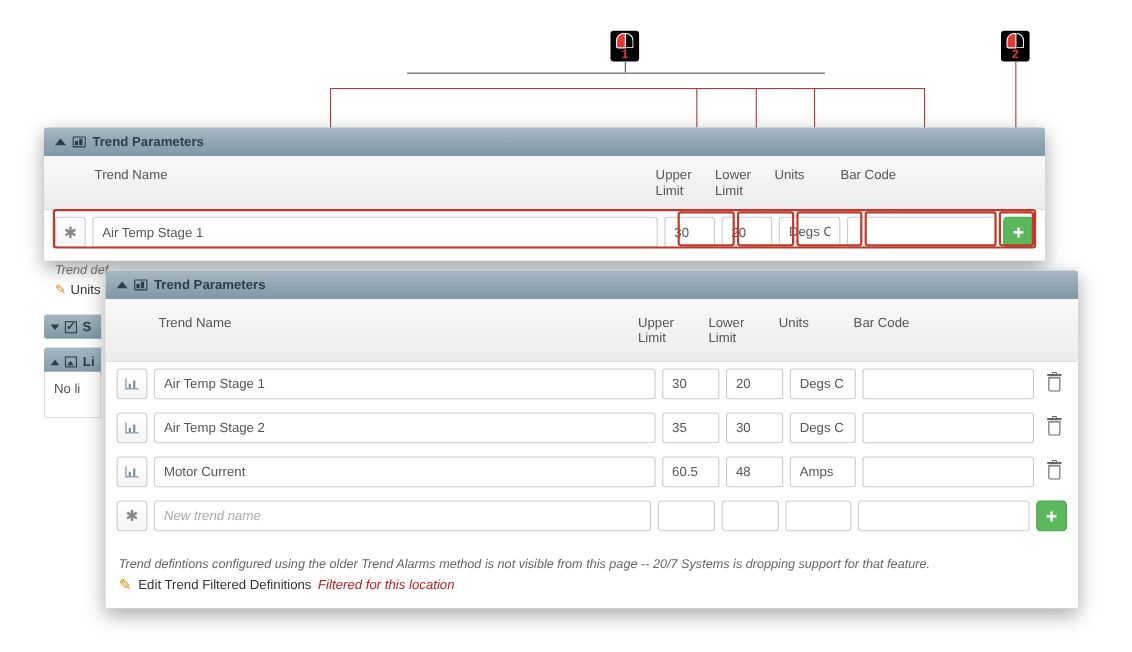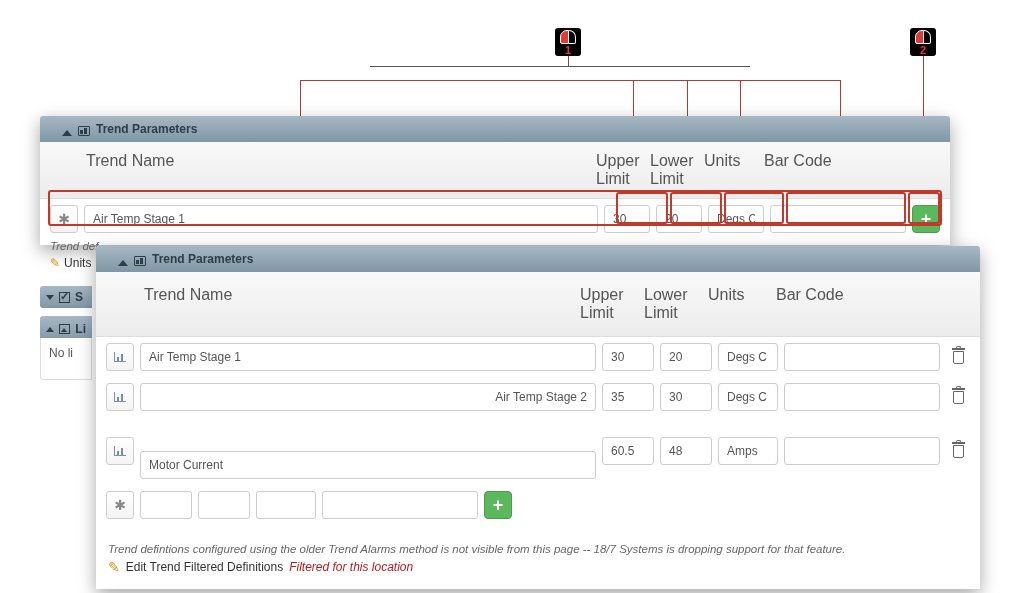--- a/index.html
+++ b/index.html
@@ -66,9 +66,9 @@
   .panel-header {
     background: linear-gradient(to bottom, #a7b8c3 0%, #7f97a5 100%);
     color: #2c3e46;
-    padding: 6px 22px;
+    padding: 6px 10px;
     display: flex;
-    align-items: flex-end;
+    align-items: center;
     gap: 6px;
     font-size: 12px;
     font-weight: 600;

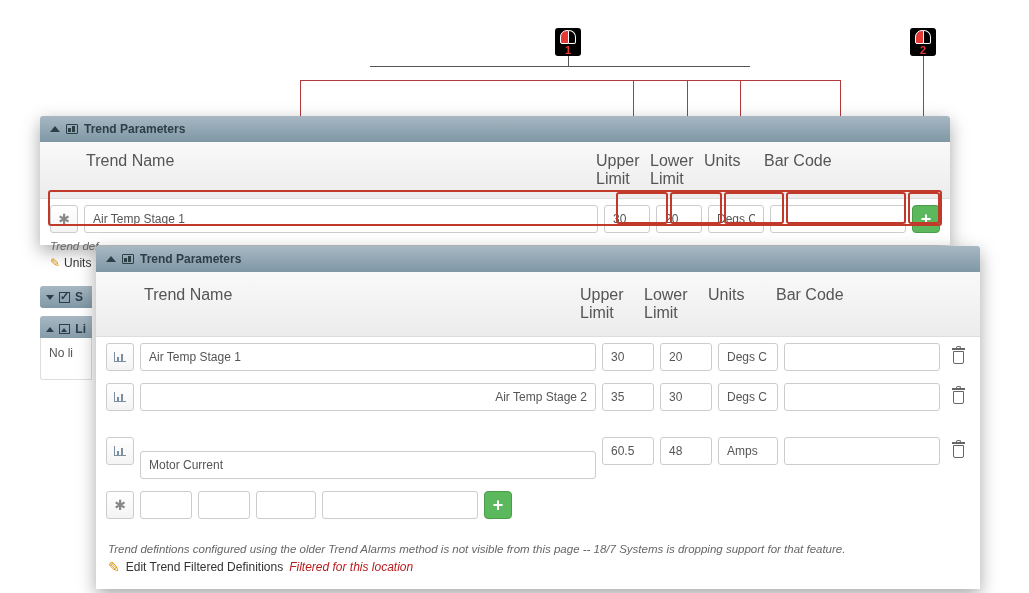--- a/index.html
+++ b/index.html
@@ -97,7 +97,7 @@
     background: linear-gradient(to bottom, #f9f9f9, #ececec);
     display: flex;
     padding: 8px 10px;
-    font-size: 16px;
+    font-size: 12px;
     color: #555;
     border-bottom: 1px solid #ddd;
   }

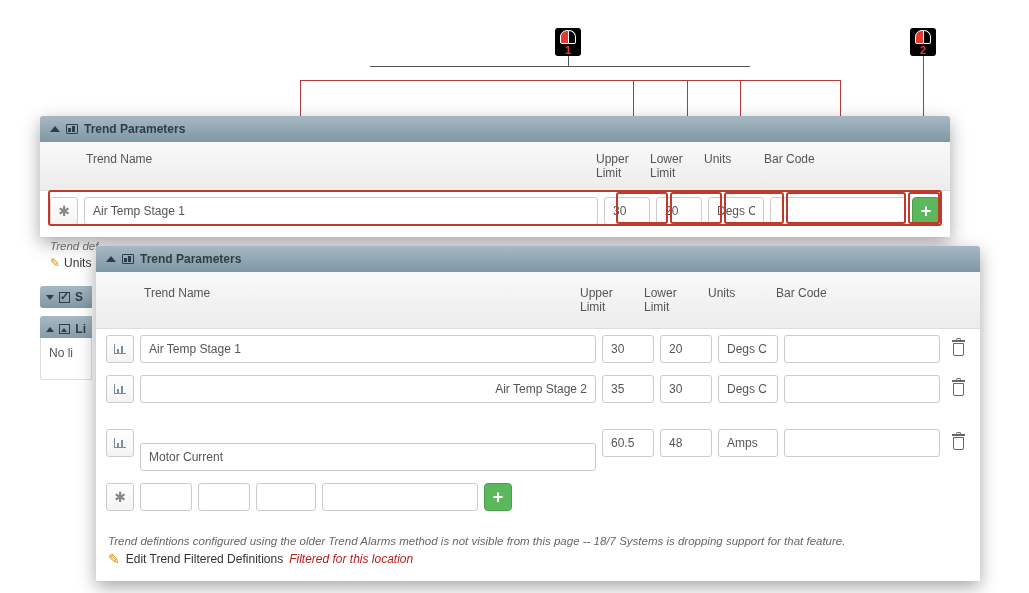--- a/index.html
+++ b/index.html
@@ -351,7 +351,7 @@
           <div class="icon-btn">
             <span class="icon-chart"></span>
           </div>
-          <input style="flex: 1 1 0%; text-align: right;" value="Air Temp Stage 2">
+          <input style="flex: 1 1 0%;" value="Air Temp Stage 2">
           <input style="width: 52px;" value="35">
           <input style="width: 52px;" value="30">
           <input style="width: 60px;" value="Degs C">

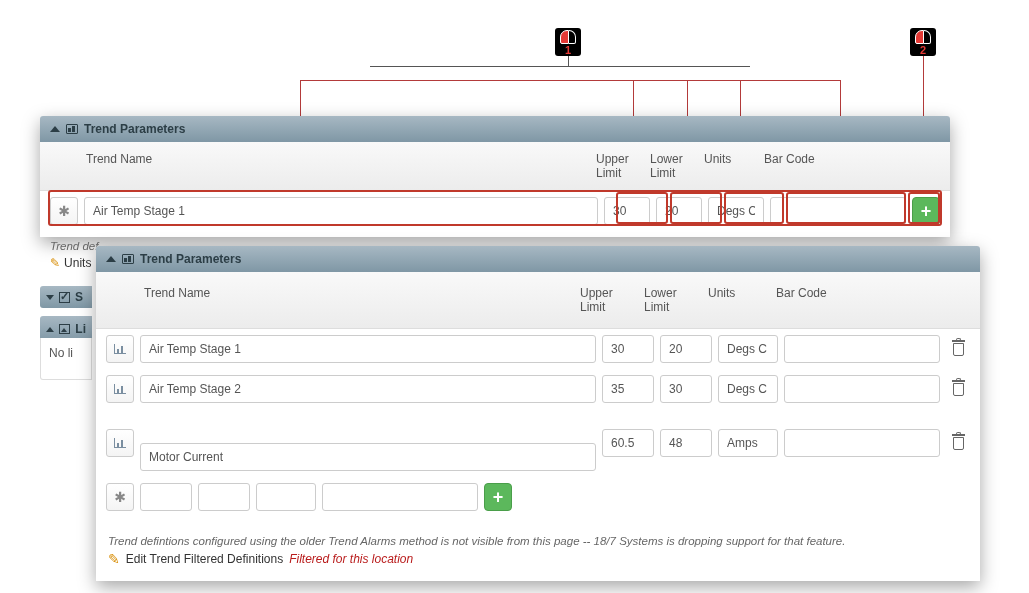--- a/index.html
+++ b/index.html
@@ -364,7 +364,7 @@
           <div class="icon-btn">
             <span class="icon-chart"></span>
           </div>
-          <input style="flex: 1 1 0%; margin-top: 28px;" value="Motor Current">
+          <input style="flex: 1 1 0%;" value="Motor Current">
           <input style="width: 52px;" value="60.5">
           <input style="width: 52px;" value="48">
           <input style="width: 60px;" value="Amps">

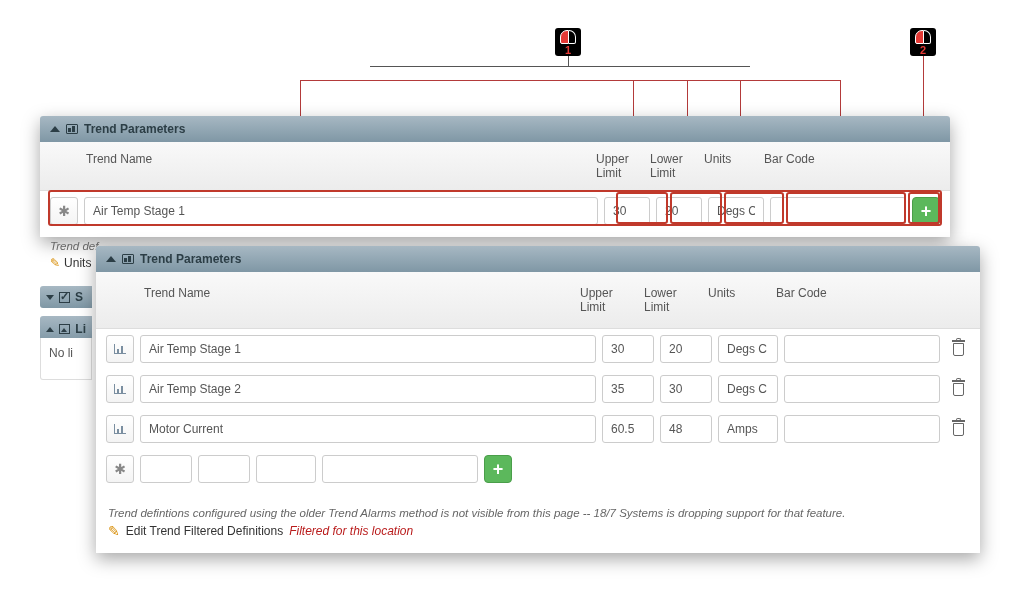--- a/index.html
+++ b/index.html
@@ -379,6 +379,7 @@
       <div class="icon-btn">
           <span class="icon-star">✱</span>
         </div>
+      <input style="flex: 1 1 0%; font-style: italic;" placeholder="New trend name">
       <input style="width: 52px;">
       <input style="width: 52px;">
       <input style="width: 60px;">

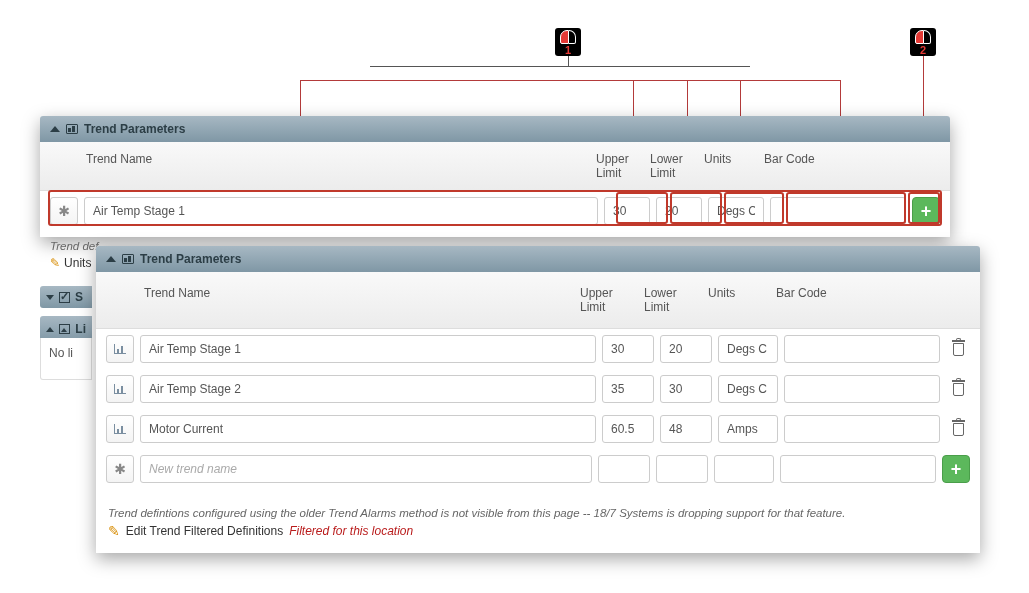--- a/index.html
+++ b/index.html
@@ -387,7 +387,7 @@
       <div class="add-btn">+</div>
     </div>
 
-    <div class="note" style="margin-top:14px;">Trend defintions configured using the older Trend Alarms method is not visible from this page -- 18/7 Systems is dropping support for that feature.</div>
+    <div class="note" style="margin-top:14px;">Trend defintions configured using the older Trend Alarms method is not visible from this page -- 20/7 Systems is dropping support for that feature.</div>
     <div class="edit-link-row">
       <span class="pencil-icon">✎</span>
       <span>Edit Trend Filtered Definitions</span>

